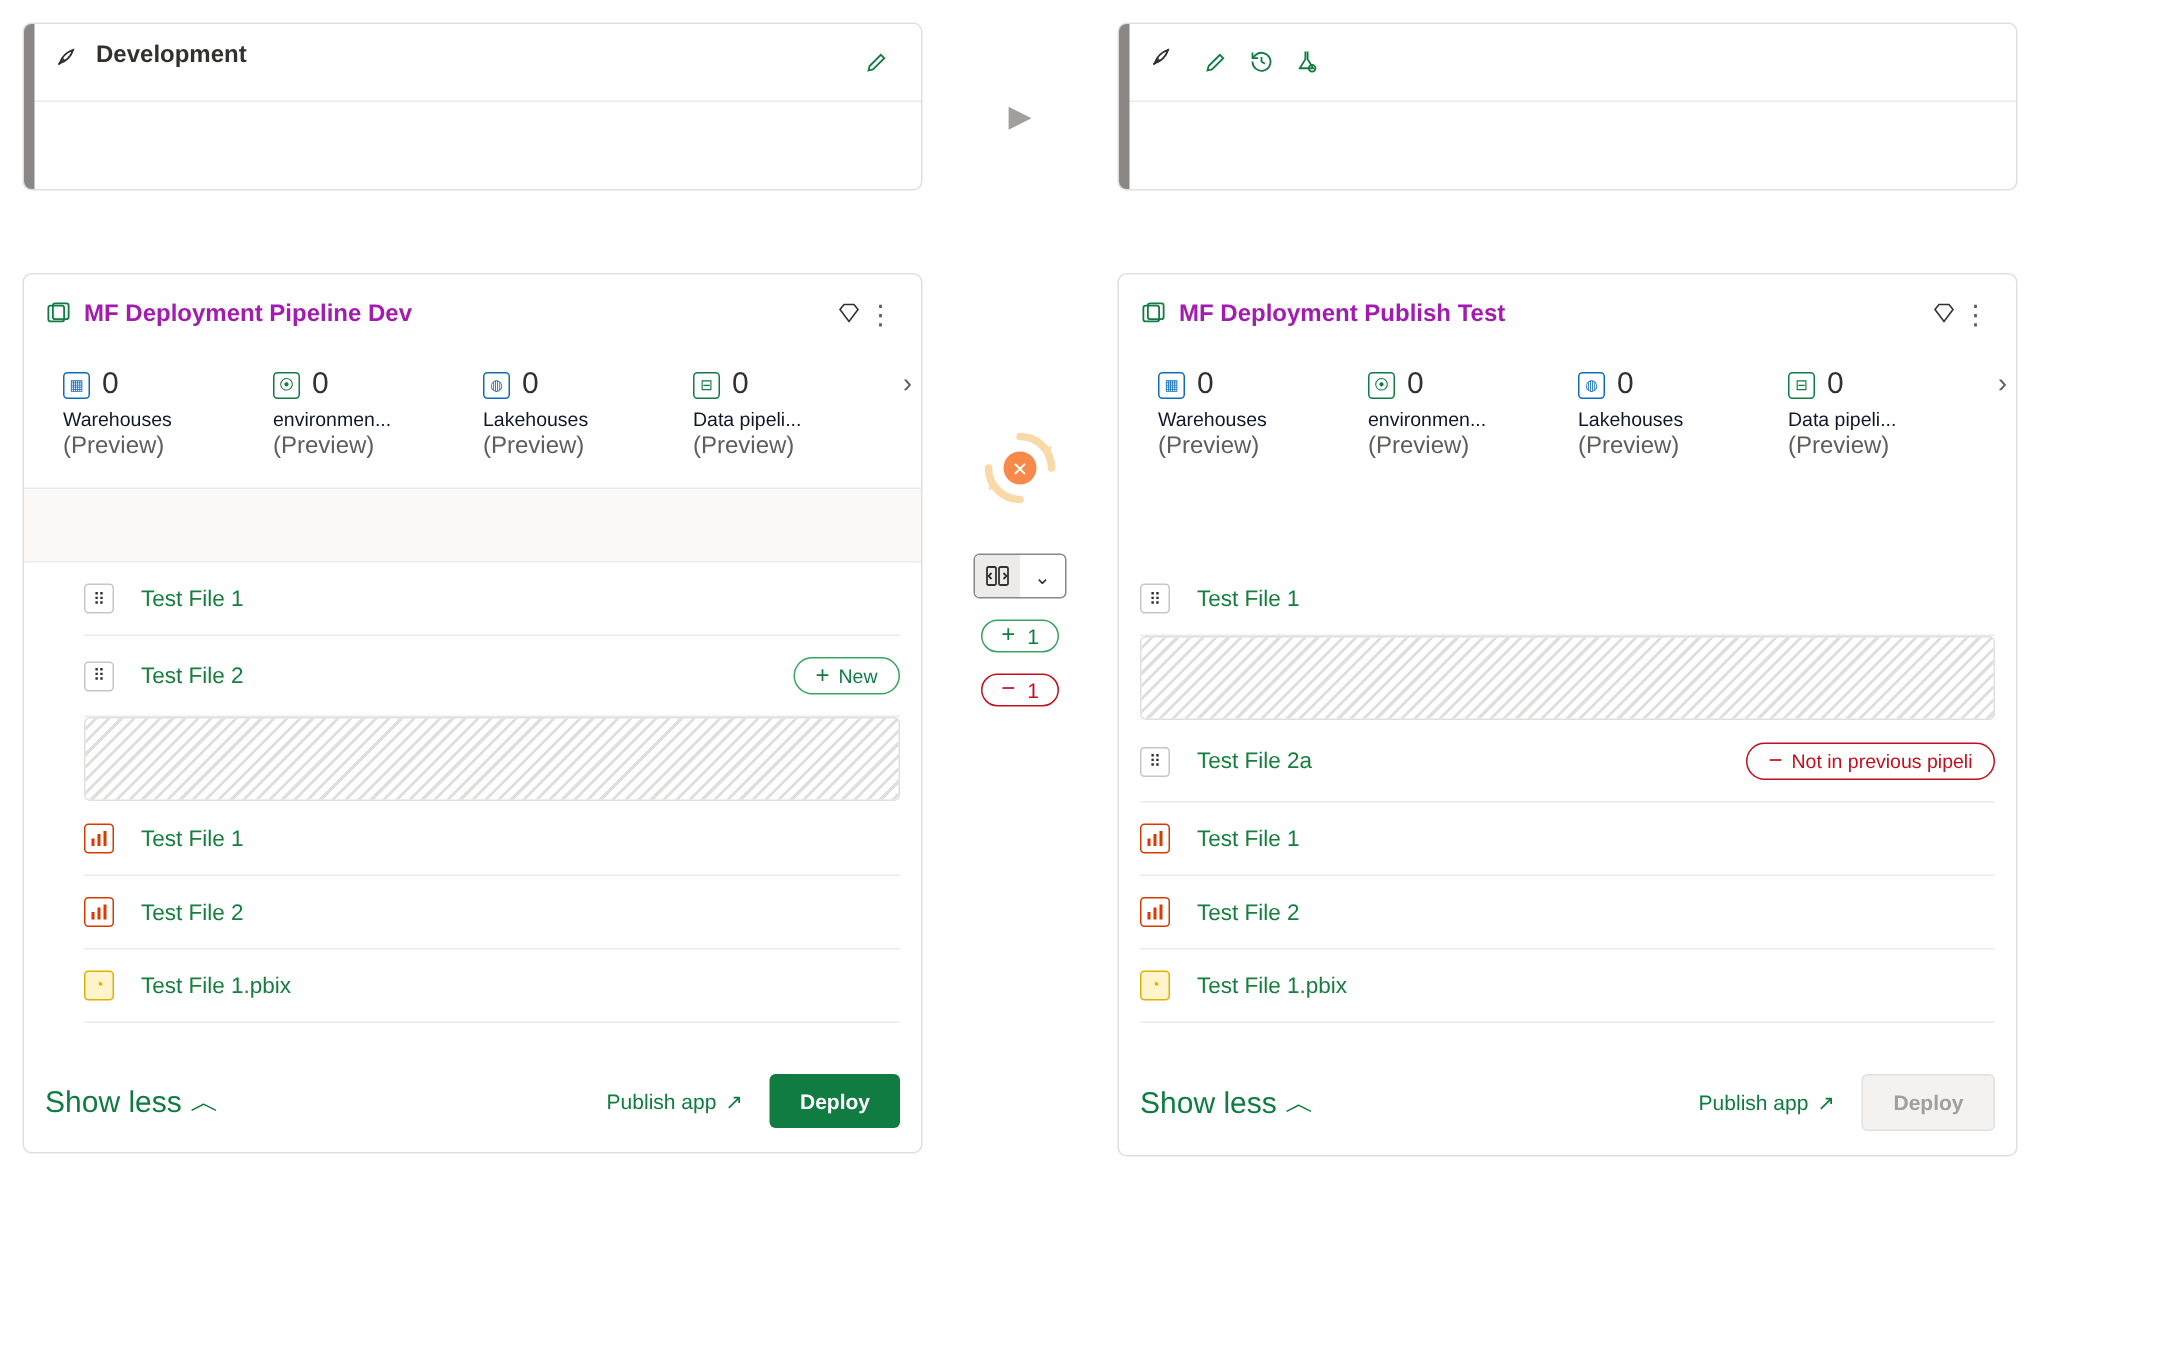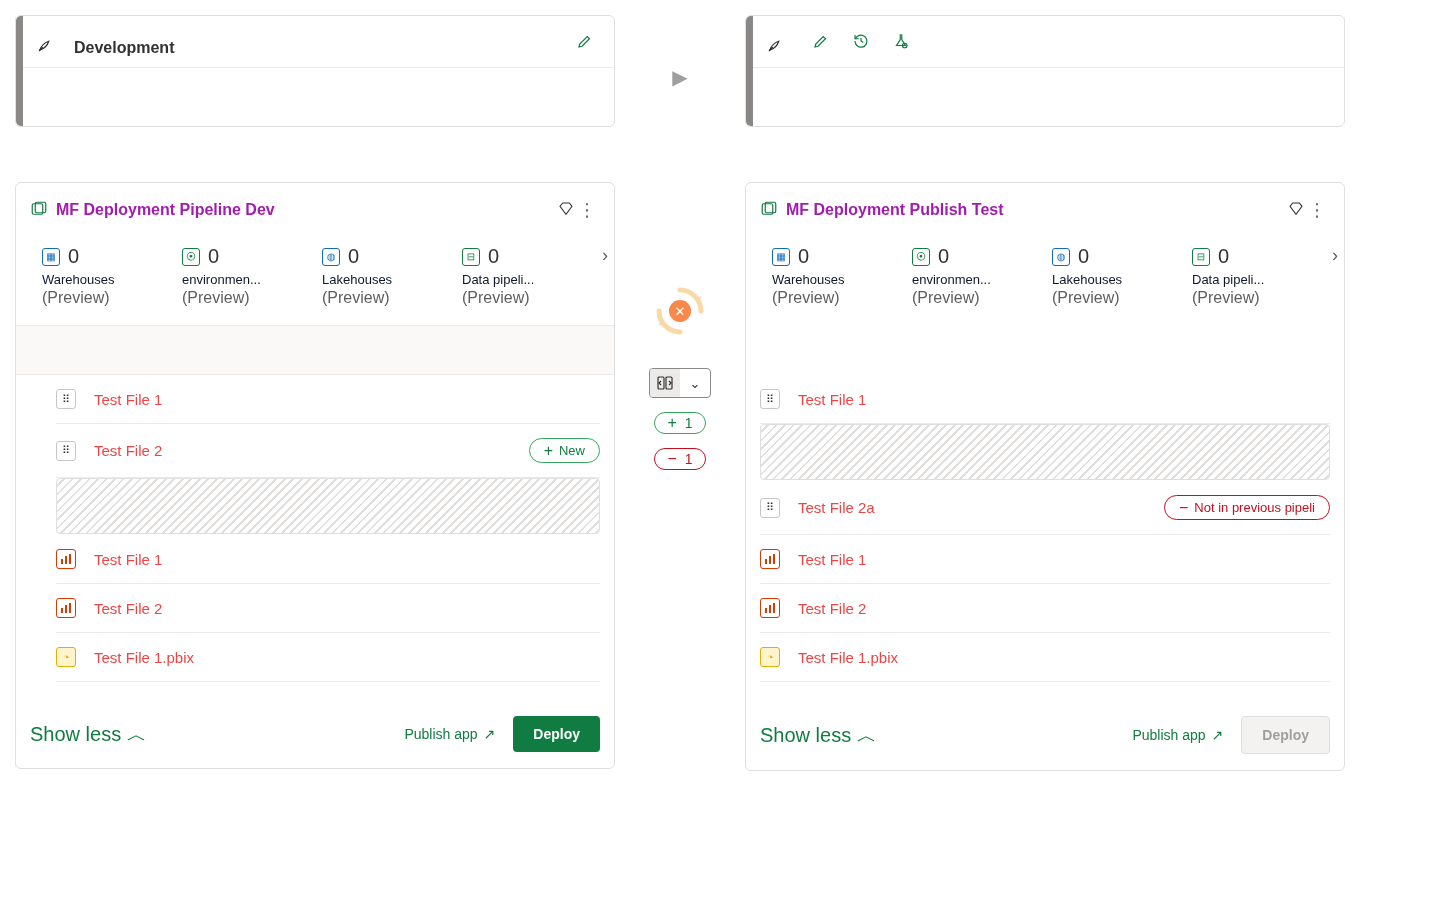--- a/index.html
+++ b/index.html
@@ -34,10 +34,9 @@
   }
   .stage-header-top {
     display: flex;
-    align-items: flex-end;
+    align-items: flex-start;
     padding: 12px 16px 10px 20px;
     border-bottom: 1px solid #edebe9;
-    gap: 10px;
   }
   .stage-header-top .rocket { color: #323130; margin-right: 10px; }
   .stage-header-title { font-weight: 600; font-size: 16px; flex: 1; }

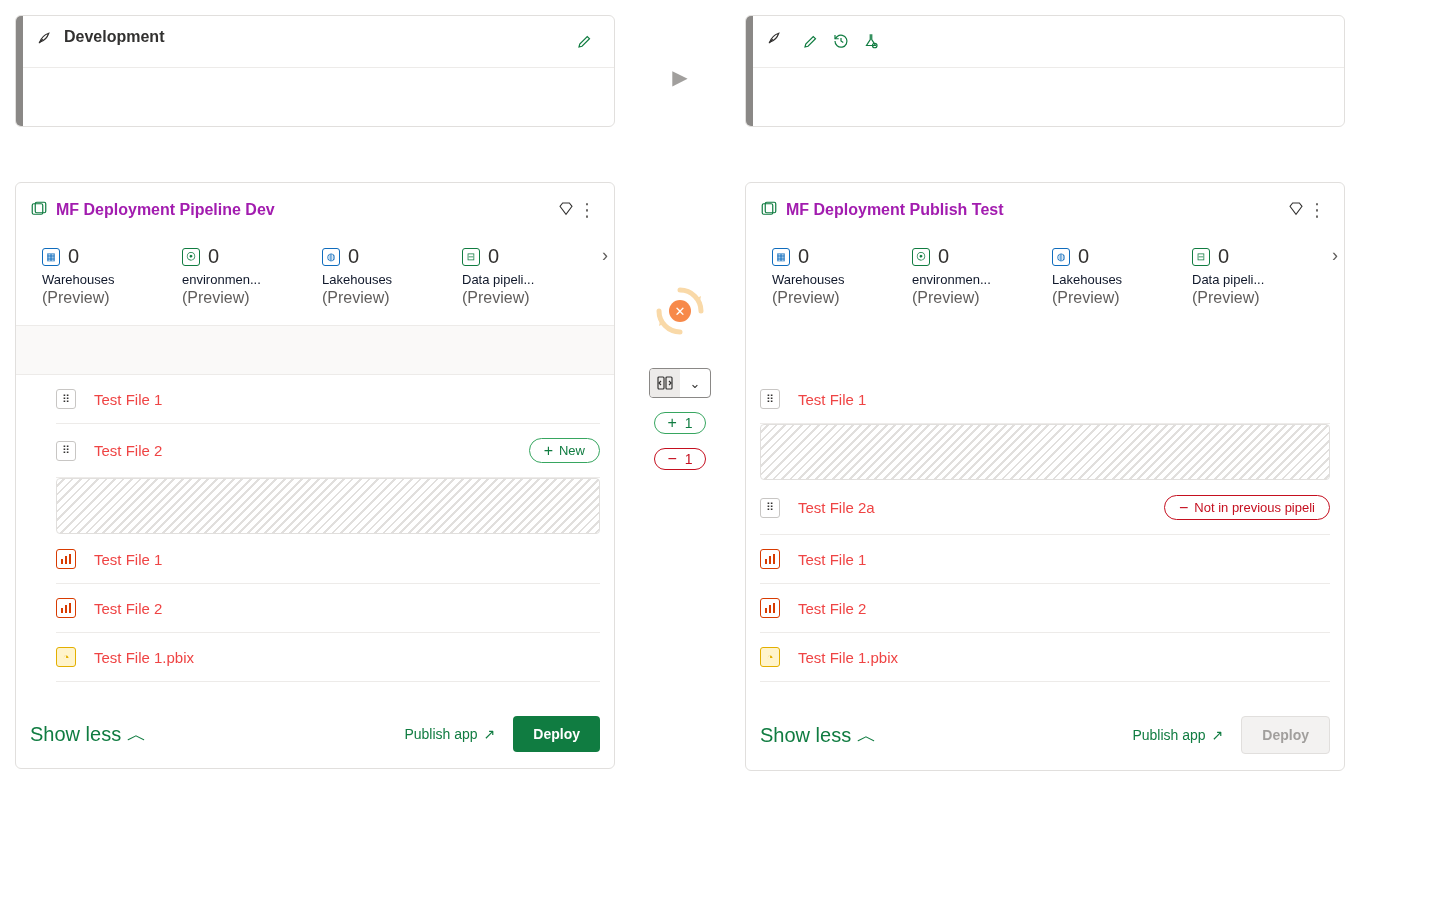--- a/index.html
+++ b/index.html
@@ -125,7 +125,7 @@
   }
   .item-ico.report { color: #d83b01; border-color:#d83b01; }
   .item-ico.dash { color: #e3af00; border-color:#e3af00; background:#fff4cc;}
-  .item-label { font-size: 15px; color: #ef4444; }
+  .item-label { font-size: 15px; color: #15803d; }
 
   .pill {
     margin-left: auto;

